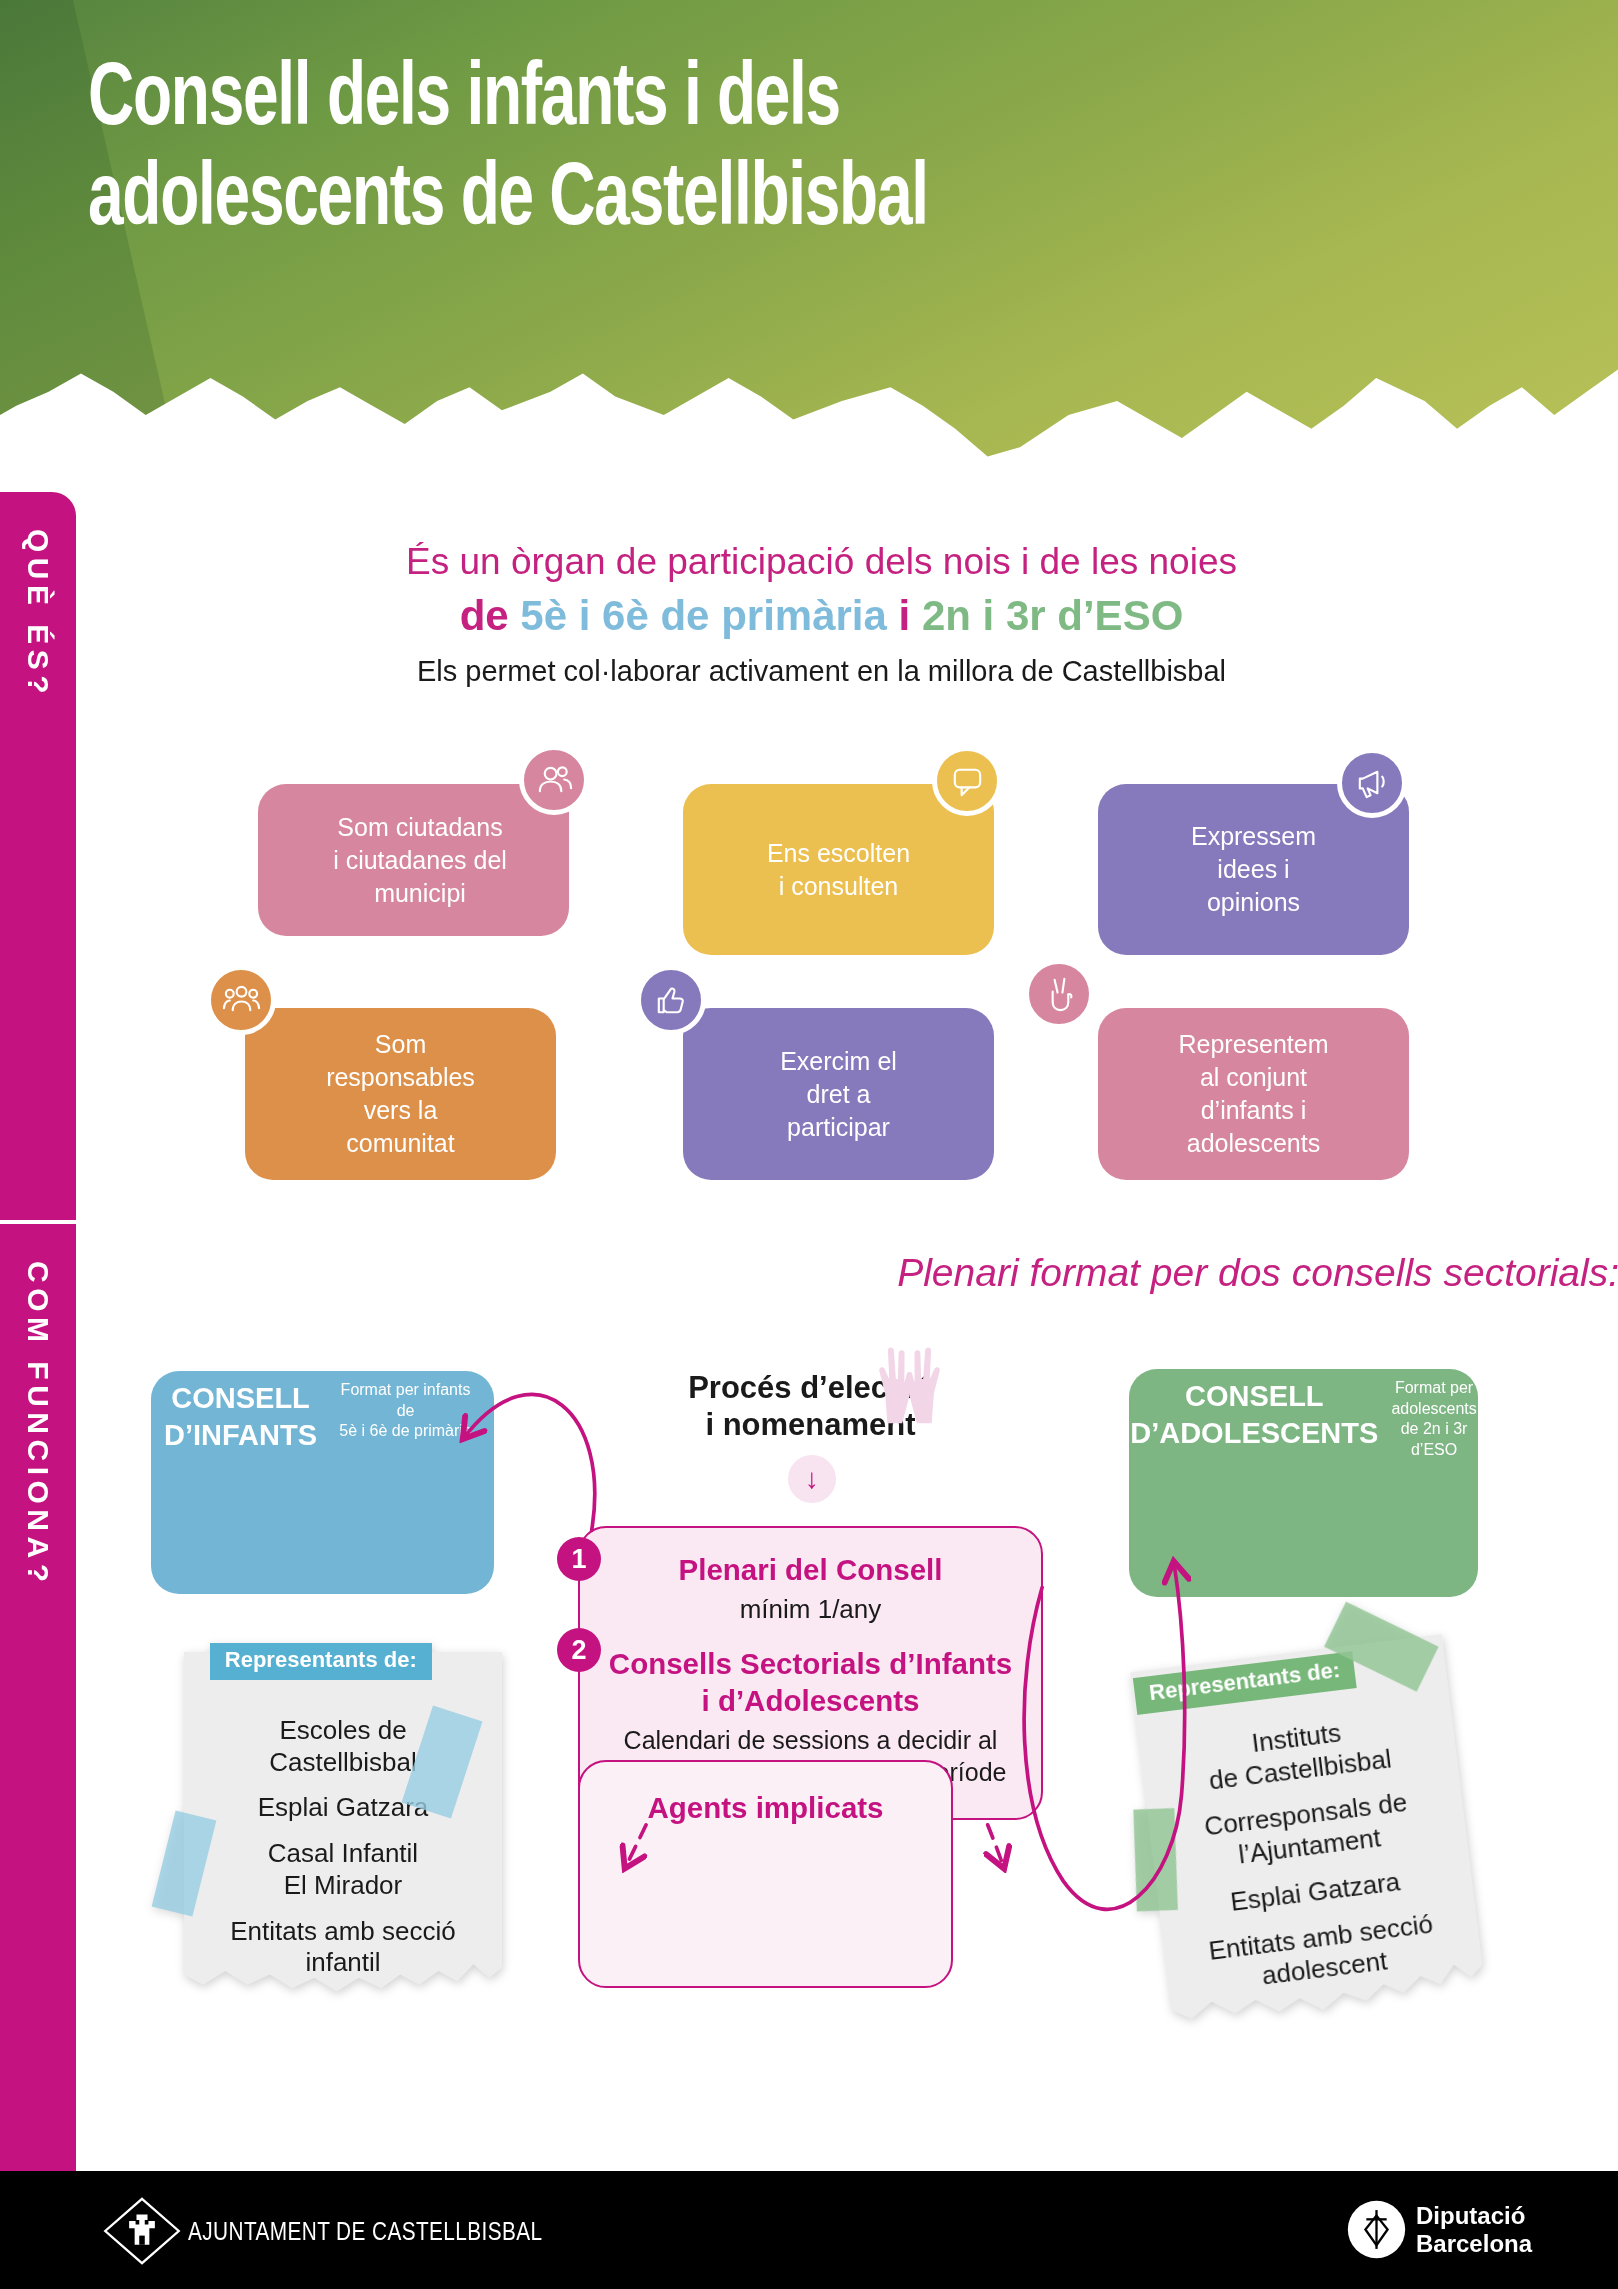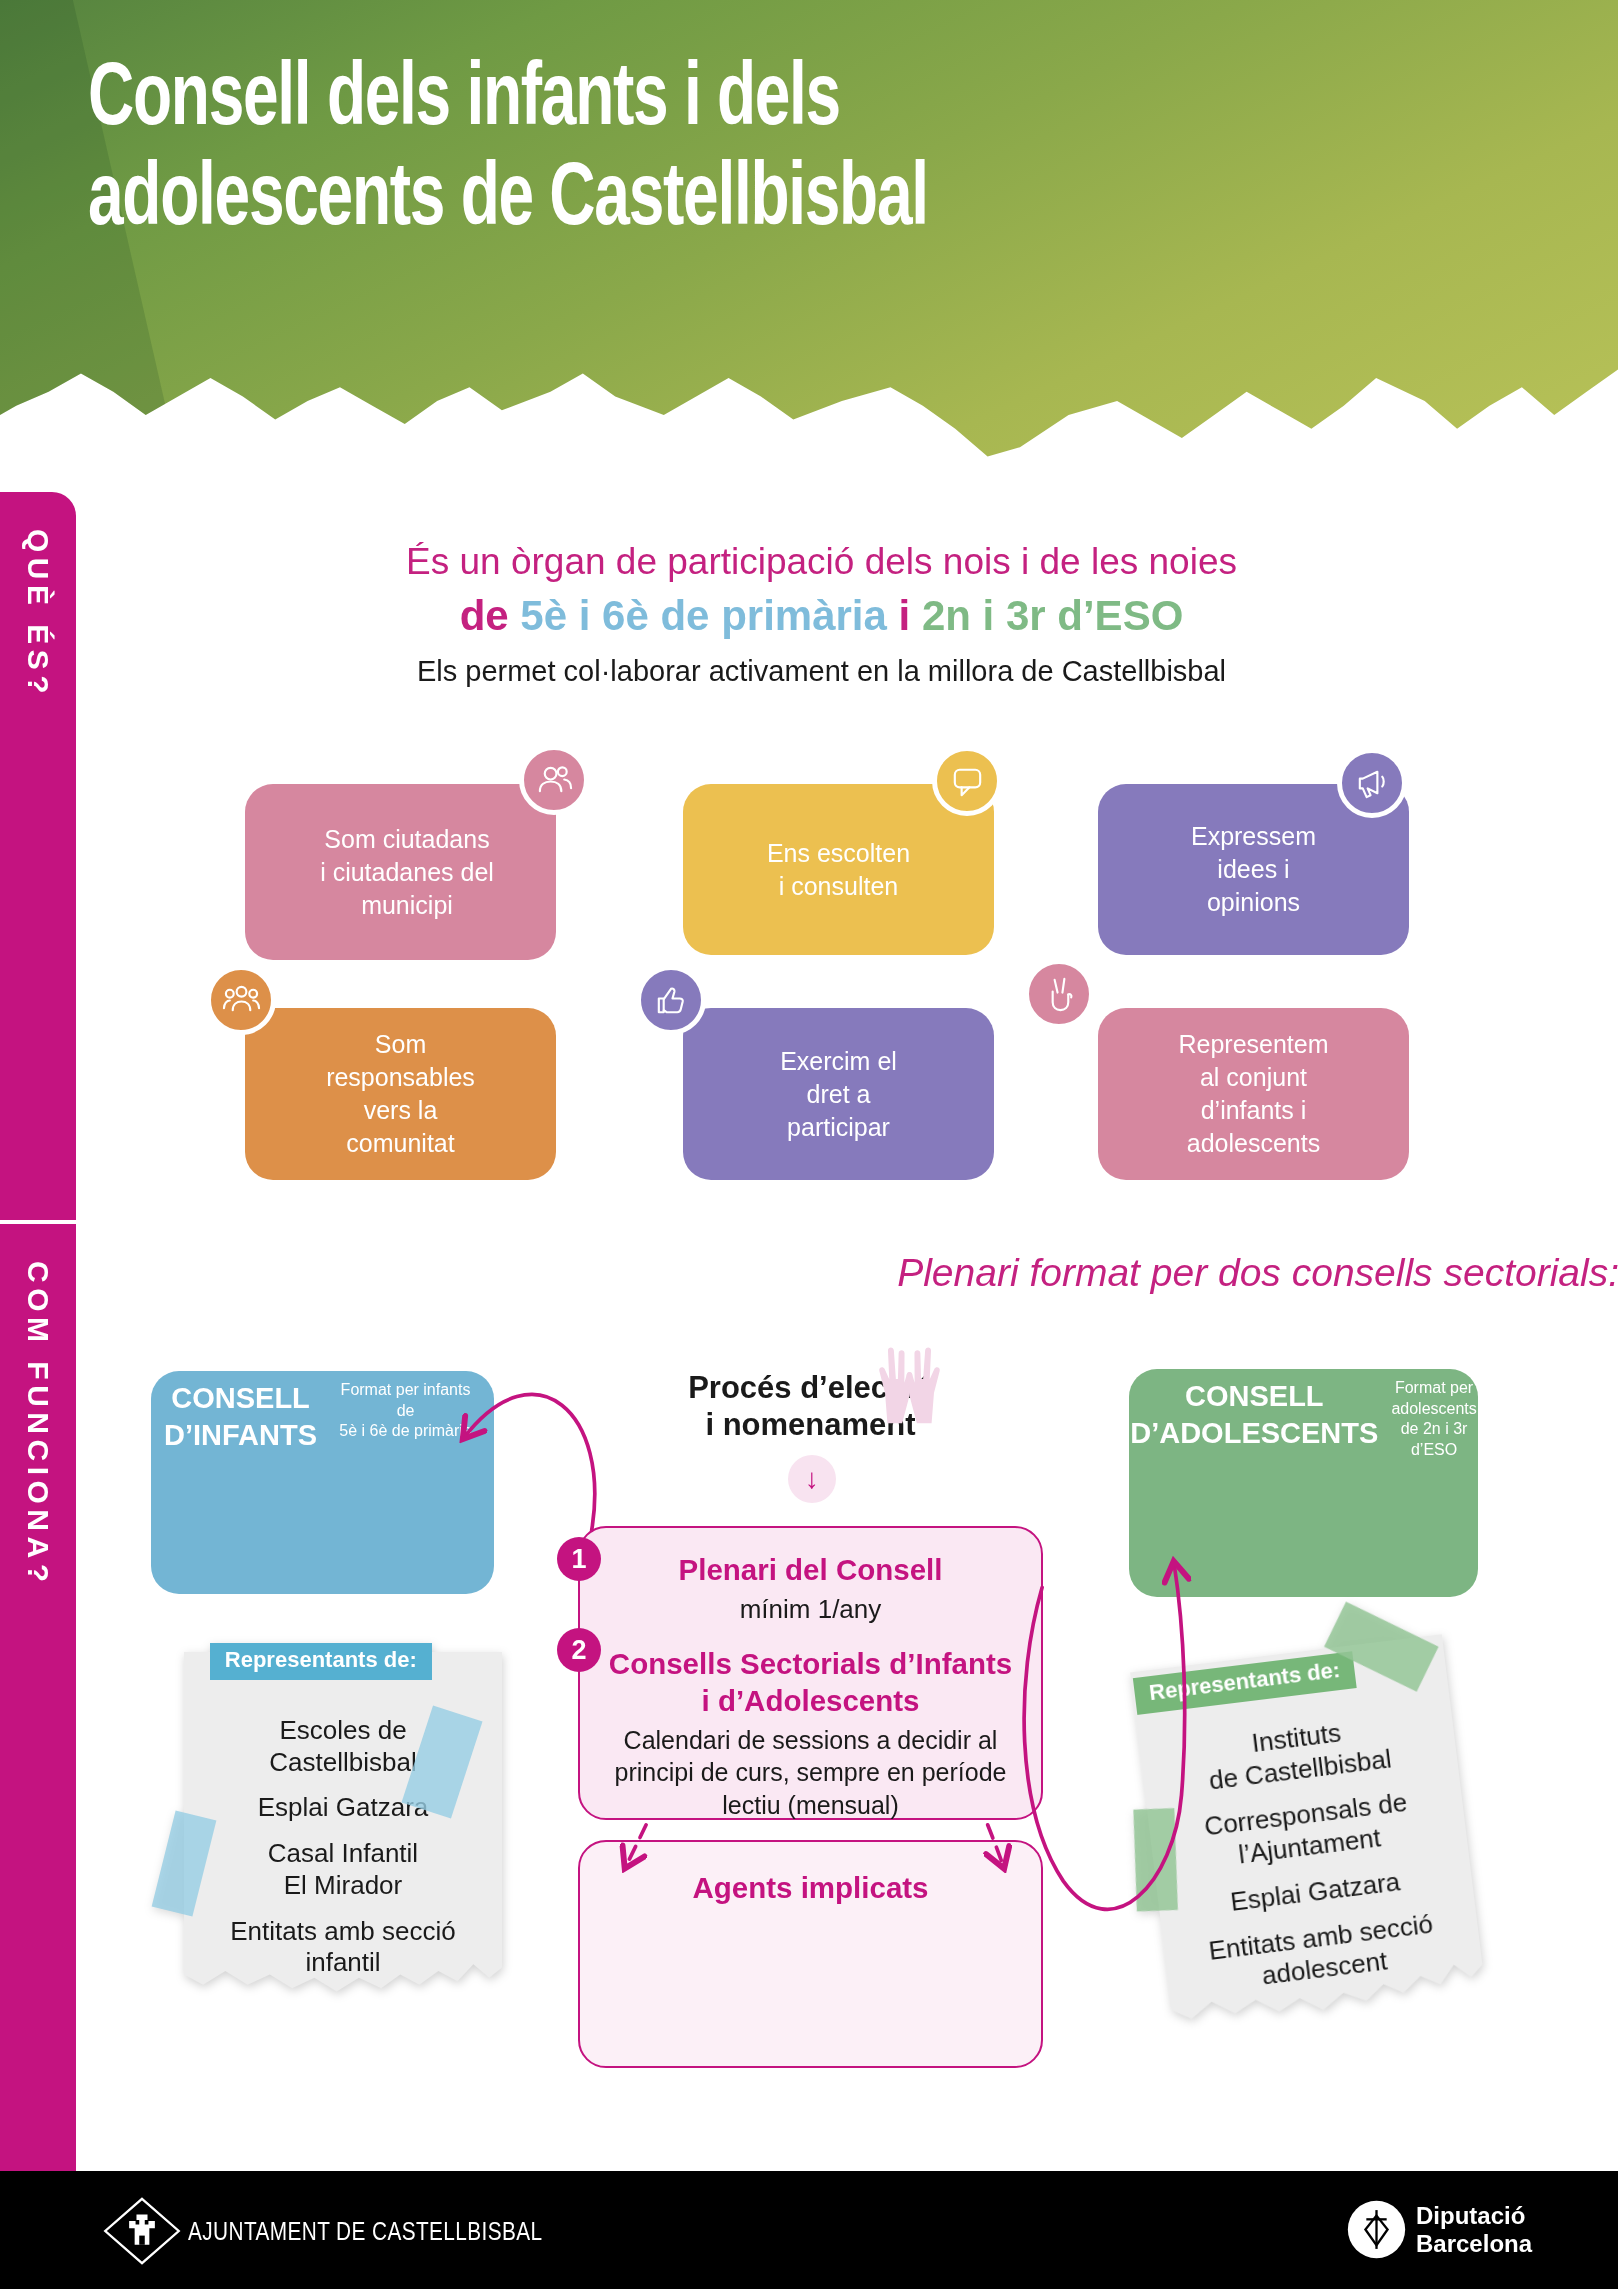--- a/index.html
+++ b/index.html
@@ -142,7 +142,7 @@
   <div class="intro intro-line2"><span>de </span><span class="blue">5è i 6è de primària</span><span> i </span><span class="green">2n i 3r d’ESO</span></div>
   <div class="intro intro-line3">Els permet col·laborar activament en la millora de Castellbisbal</div>
 
-  <div class="card card-pink prewrap" style="left:245px;top:784px;height:176px;padding-left:13px;">Som ciutadans
+  <div class="card card-pink prewrap" style="left:258px;top:784px;height:152px;padding-left:13px;">Som ciutadans
 i ciutadanes del
 municipi</div>
   <div class="card card-yellow prewrap" style="left:683px;top:784px;height:171px;">Ens escolten

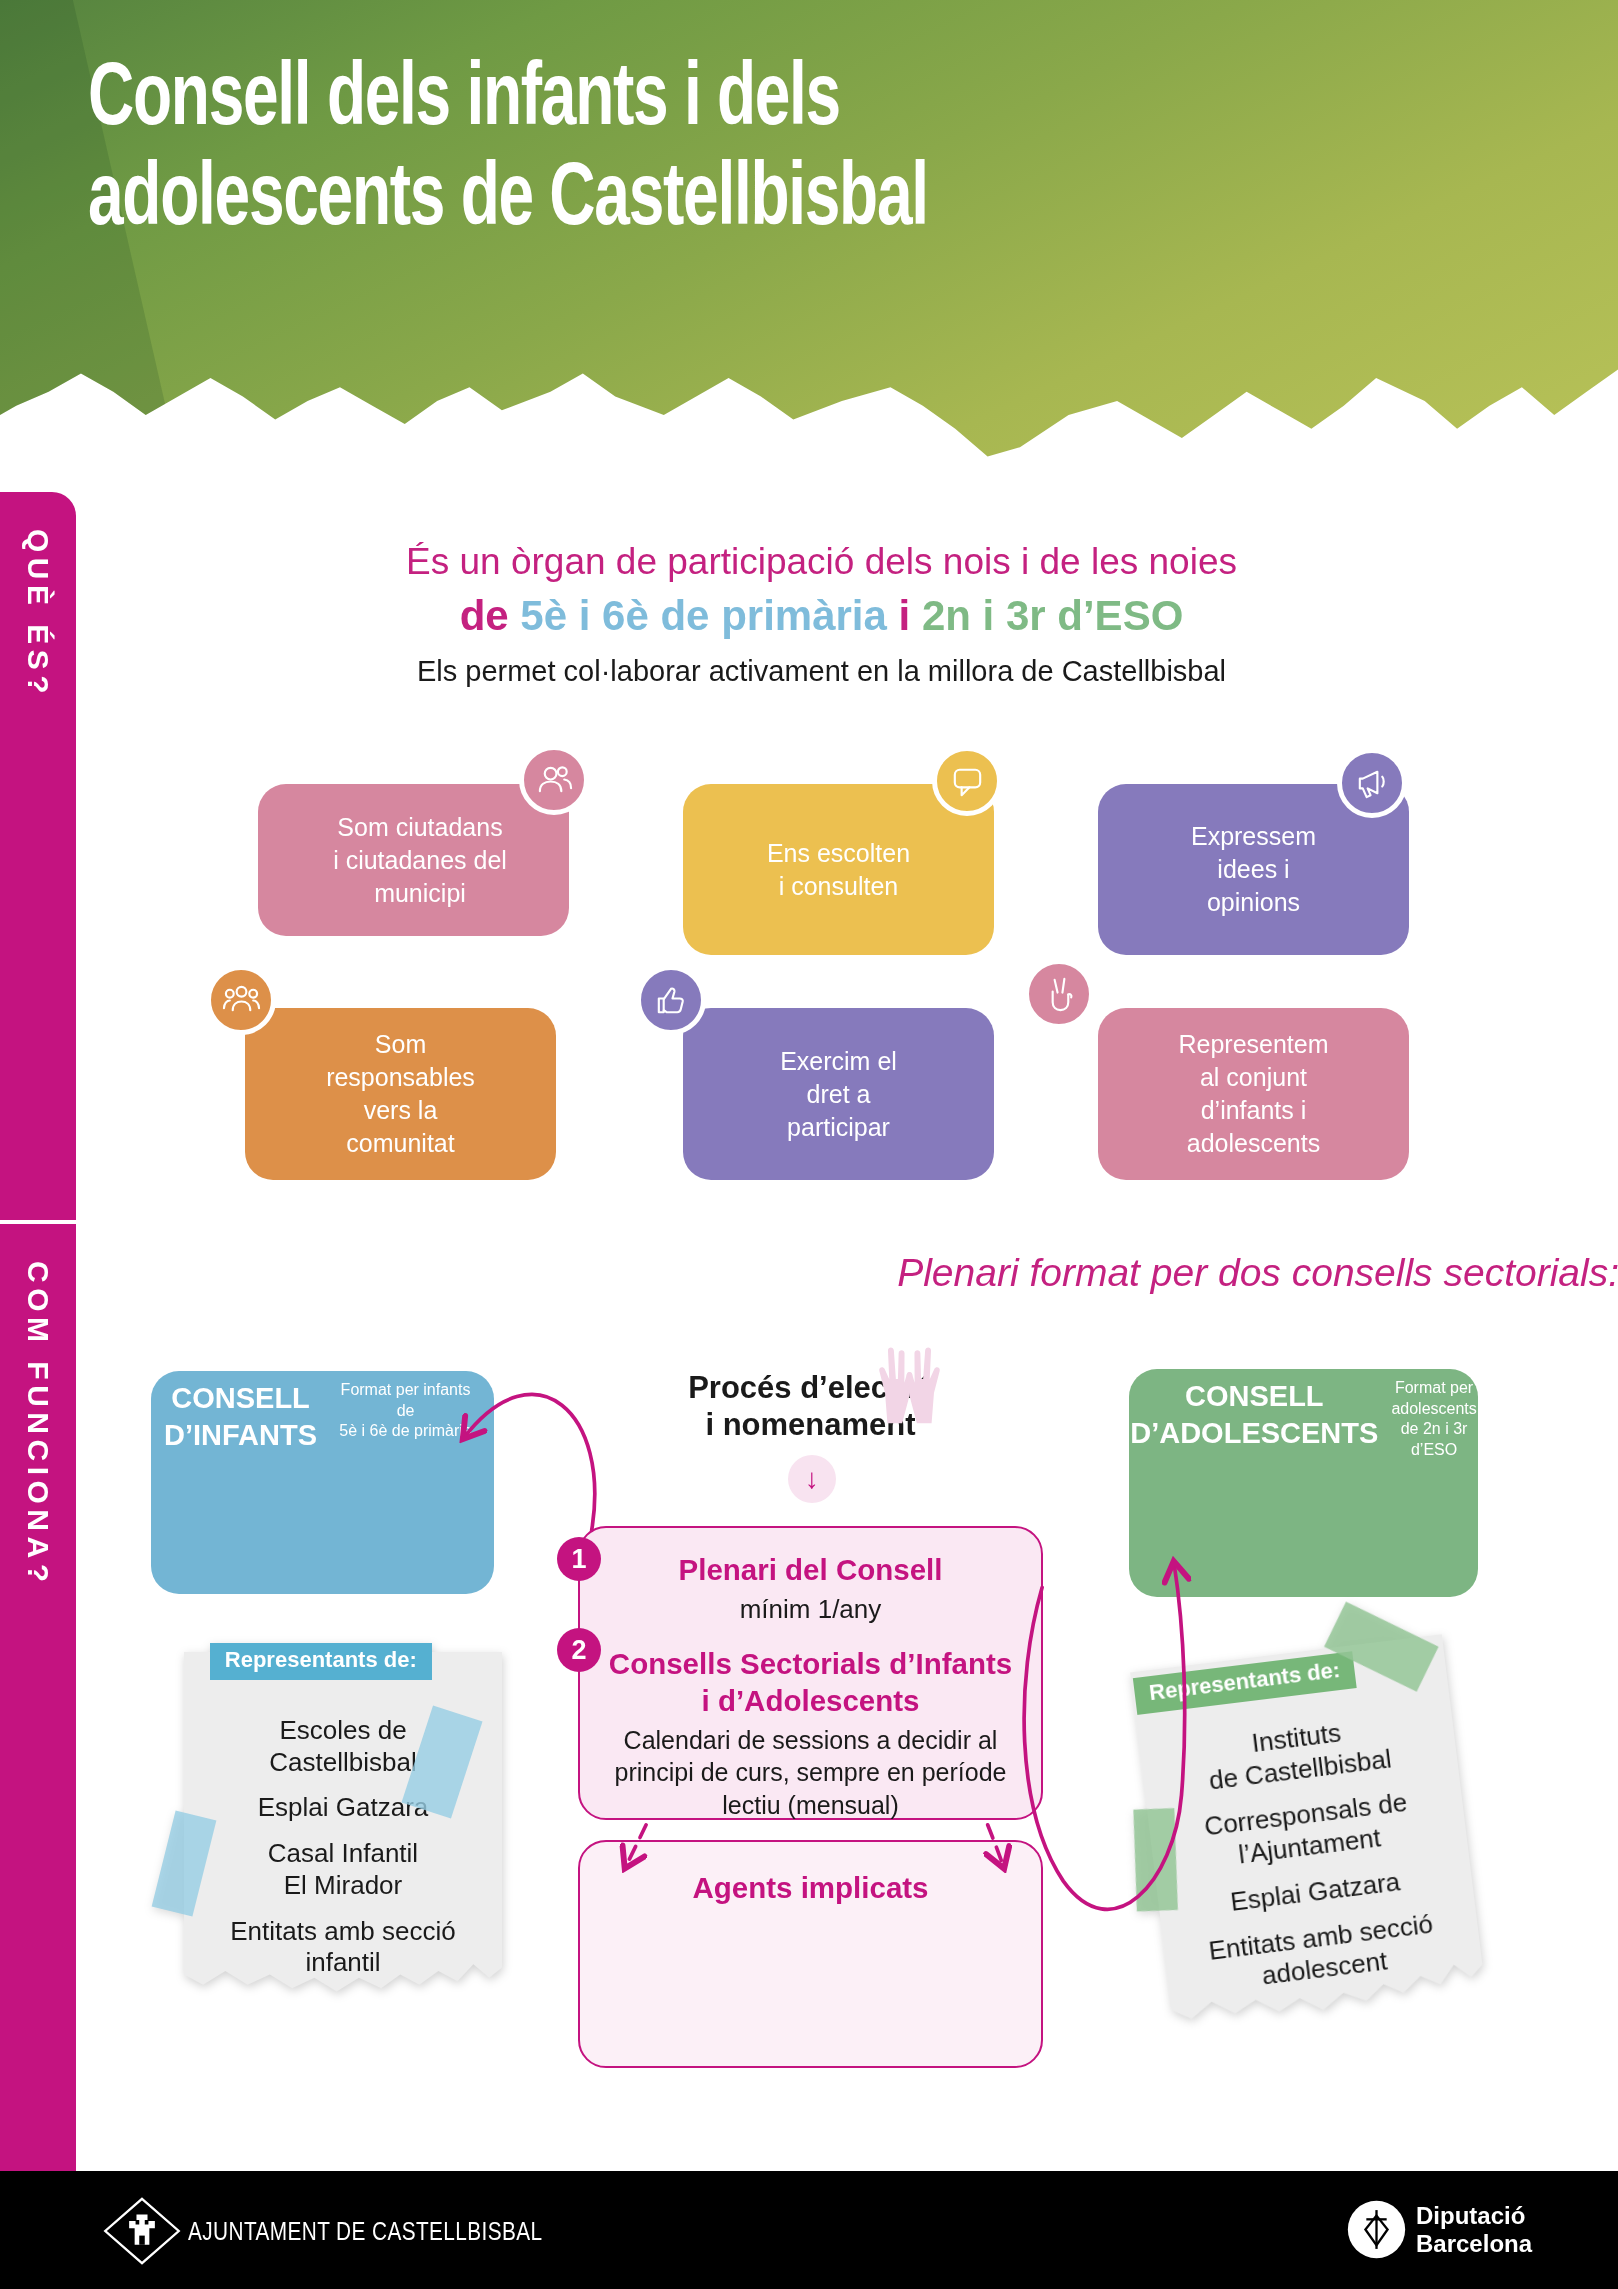--- a/index.html
+++ b/index.html
@@ -82,7 +82,7 @@
     text-align:center; padding:14.8px 22px;
   }
   .agents-box {
-    position:absolute; left:578px; top:1840px; width:465px; height:228px;
+    position:absolute; left:578px; top:1760px; width:375px; height:228px;
     background:#fcf0f7; border:2.3px solid #c41380; border-radius:28px;
     text-align:center; padding:28px 5px;
   }

